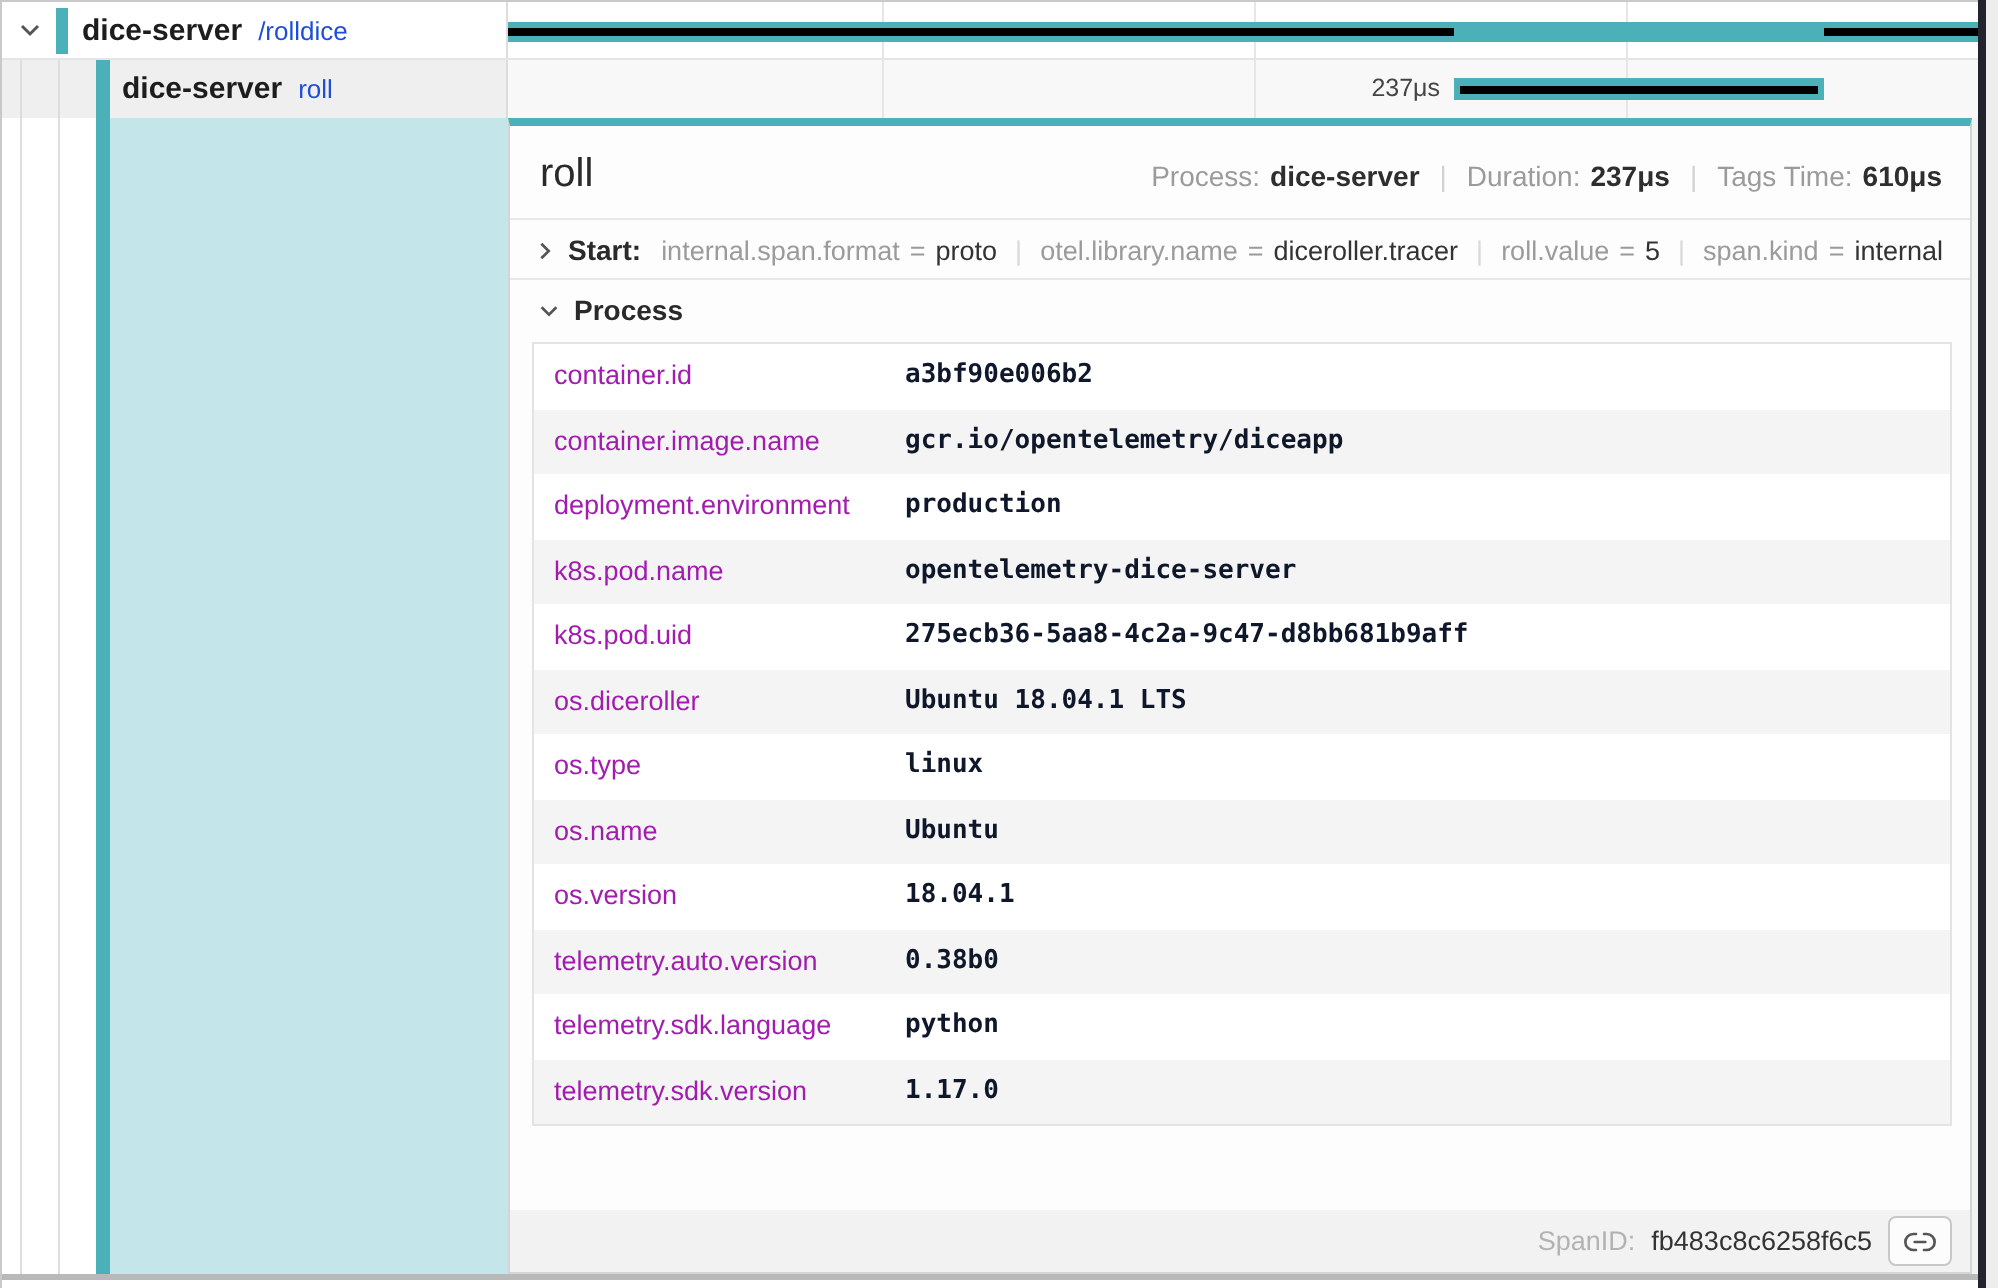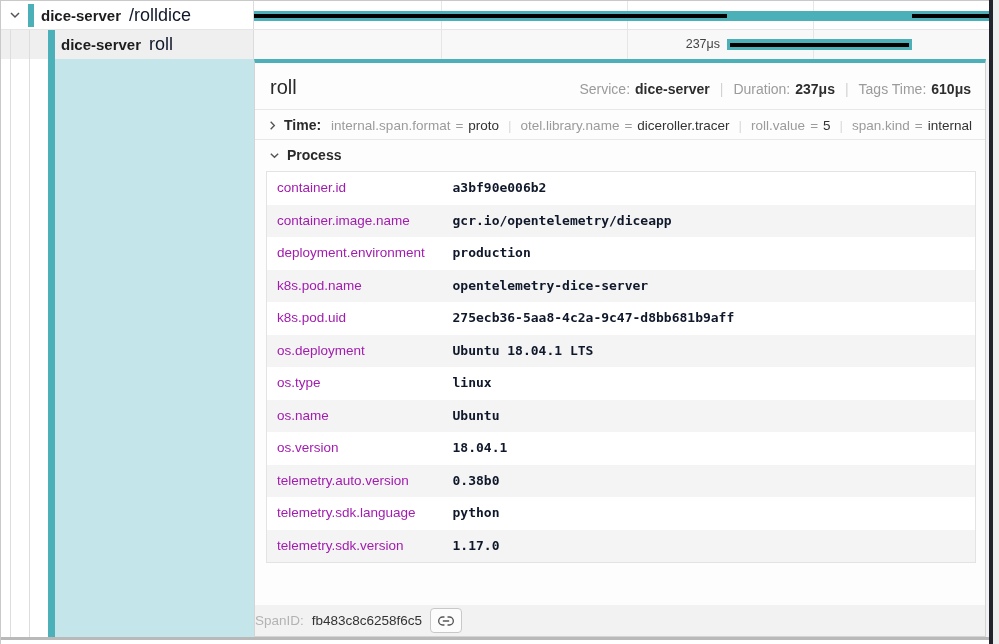--- a/index.html
+++ b/index.html
@@ -25,7 +25,7 @@
   .gl1 { left:187px; } .gl2 { left:373px; } .gl3 { left:559px; }
   .chev { display:inline-flex; align-items:center; justify-content:center; width:14px; height:14px; }
   .svc { font-size:15px; font-weight:bold; color:#1d1d1d; }
-  .op  { font-size:18px; color:#0f172a; margin-left:8px; }
+  .op  { font-size:13px; color:#1d4ed8; margin-left:8px; }
   .colorbar1 { width:6px; height:23px; background:#4cb0b8; margin:0 7px 0 6px; }
   .indent-line { position:absolute; top:0; width:1px; height:100%; background:#ddd; }
   .il1 { left:9px; } .il2 { left:28px; }

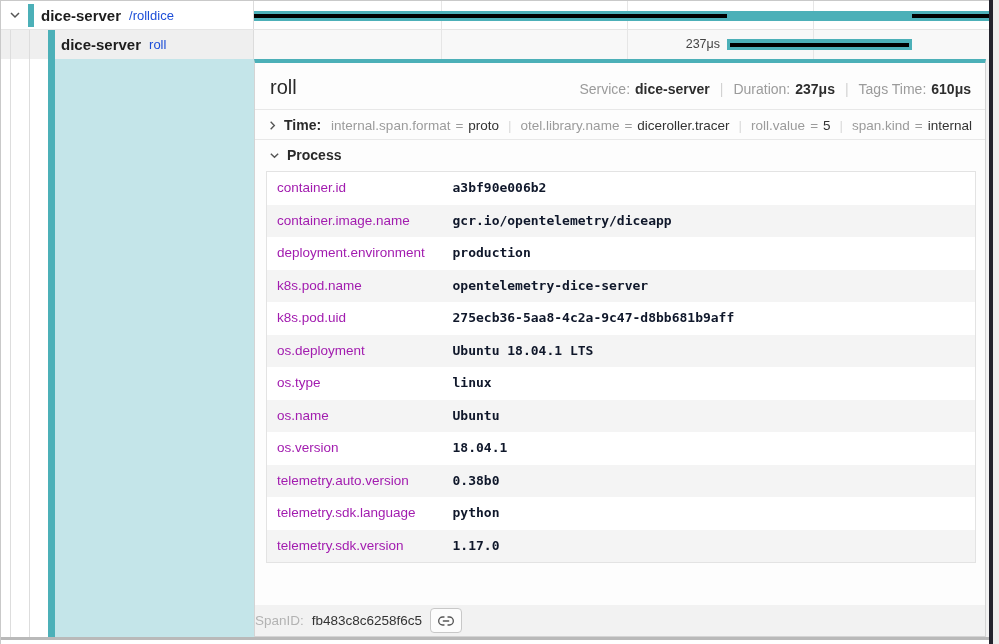--- a/index.html
+++ b/index.html
@@ -142,7 +142,7 @@
       <div class="card-header">
         <div class="card-title">roll</div>
         <div class="meta">
-          <span class="meta-label">Service:</span>
+          <span class="meta-label">Process:</span>
           <span class="meta-value">dice-server</span>
           <span class="meta-sep">|</span>
           <span class="meta-label">Duration:</span>

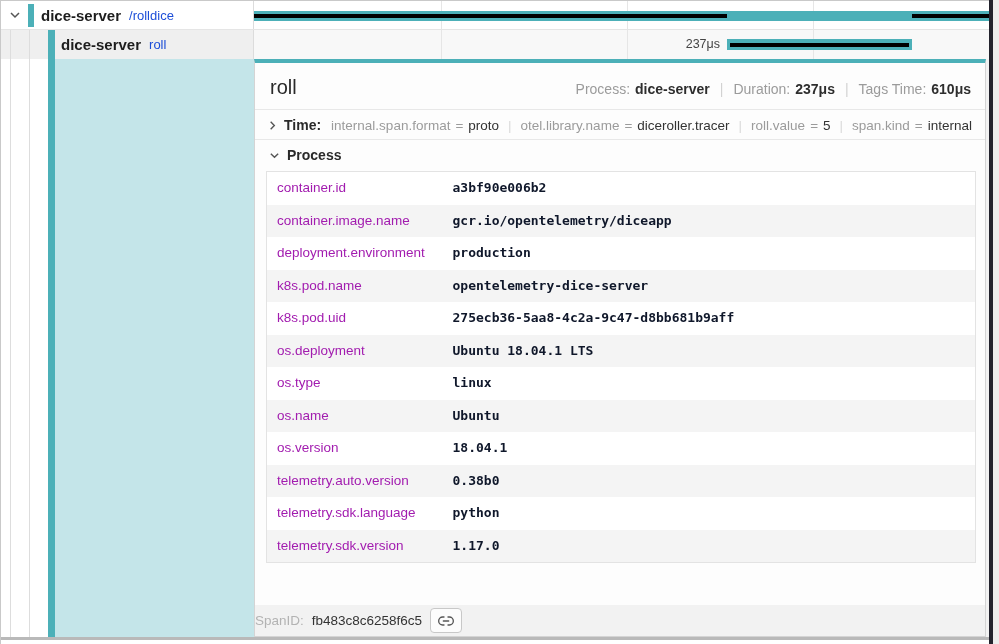--- a/index.html
+++ b/index.html
@@ -160,7 +160,7 @@
               <polyline points="4,2 8,6 4,10" fill="none" stroke="#555" stroke-width="1.5"></polyline>
             </svg>
         </span>
-        <span class="section-title">Time:</span>
+        <span class="section-title">Start:</span>
         <span class="tag-items">
           <span>
             <span class="tag-key">internal.span.format</span><span class="tag-eq">=</span><span class="tag-val">proto</span>

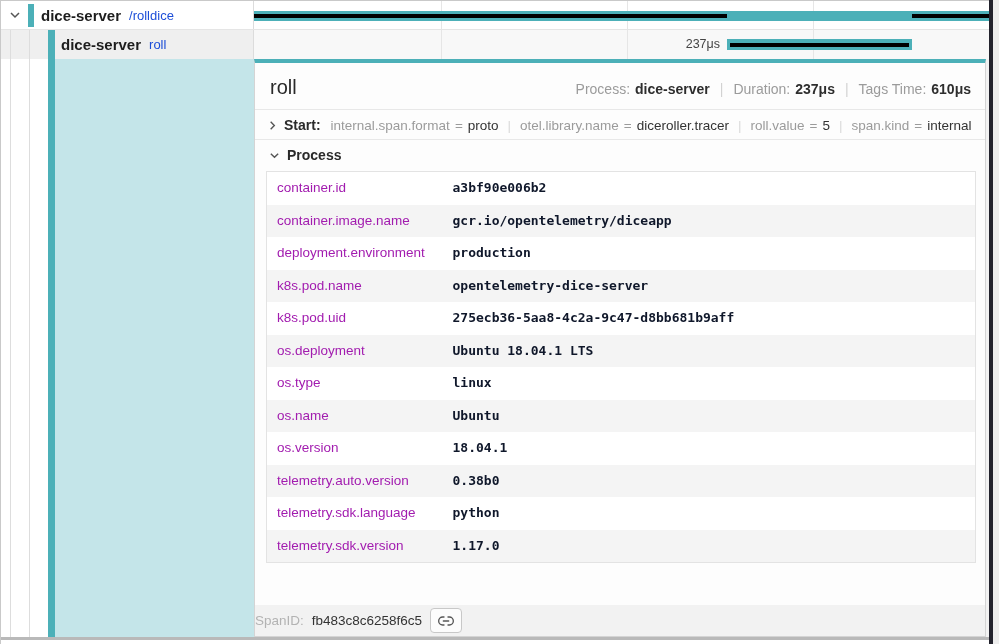--- a/index.html
+++ b/index.html
@@ -213,7 +213,7 @@
               <td class="kv-val">275ecb36-5aa8-4c2a-9c47-d8bb681b9aff</td>
             </tr>
           <tr>
-              <td class="kv-key">os.deployment</td>
+              <td class="kv-key">os.diceroller</td>
               <td class="kv-val">Ubuntu 18.04.1 LTS</td>
             </tr>
           <tr>

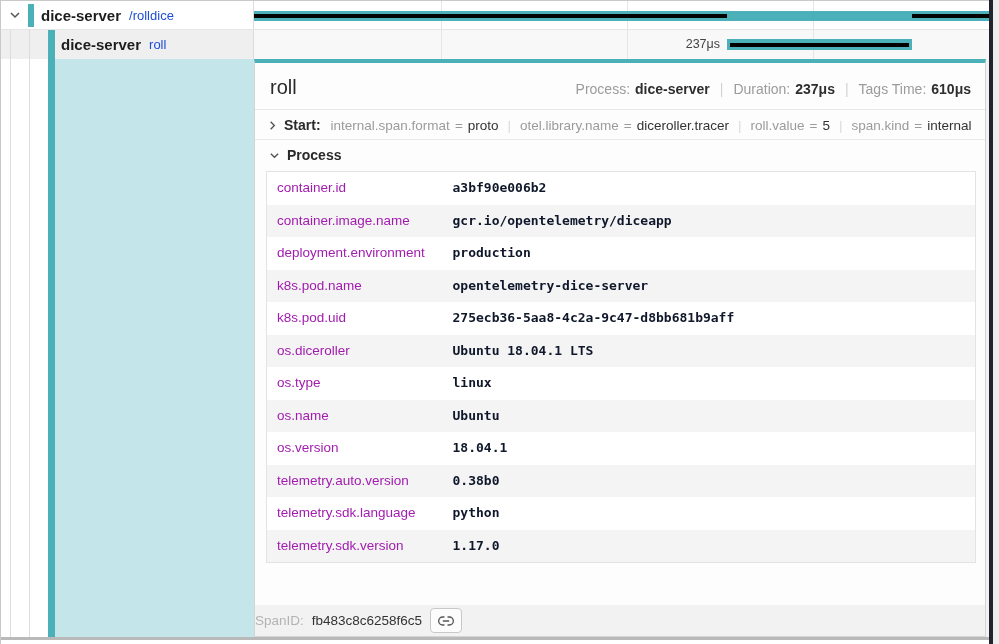--- a/index.html
+++ b/index.html
@@ -74,7 +74,7 @@
   .kv-val { padding:8px 8px; font-family:"DejaVu Sans Mono", monospace; font-size:13px;
             font-weight:bold; color:#0f172a; line-height:16.5px; }
   .card-footer { margin-top:auto; height:31px; background:#f2f2f2; display:flex;
-                 align-items:center; padding-right:9px; gap:8px; }
+                 align-items:center; justify-content:flex-end; padding-right:9px; gap:8px; }
   .footer-label { font-size:13.5px; color:#b3b3b3; }
   .footer-value { font-size:13.5px; color:#333; font-weight:500; }
   .link-btn { width:32px; height:25px; background:#fcfcfc; border:1px solid #c8c8c8;

